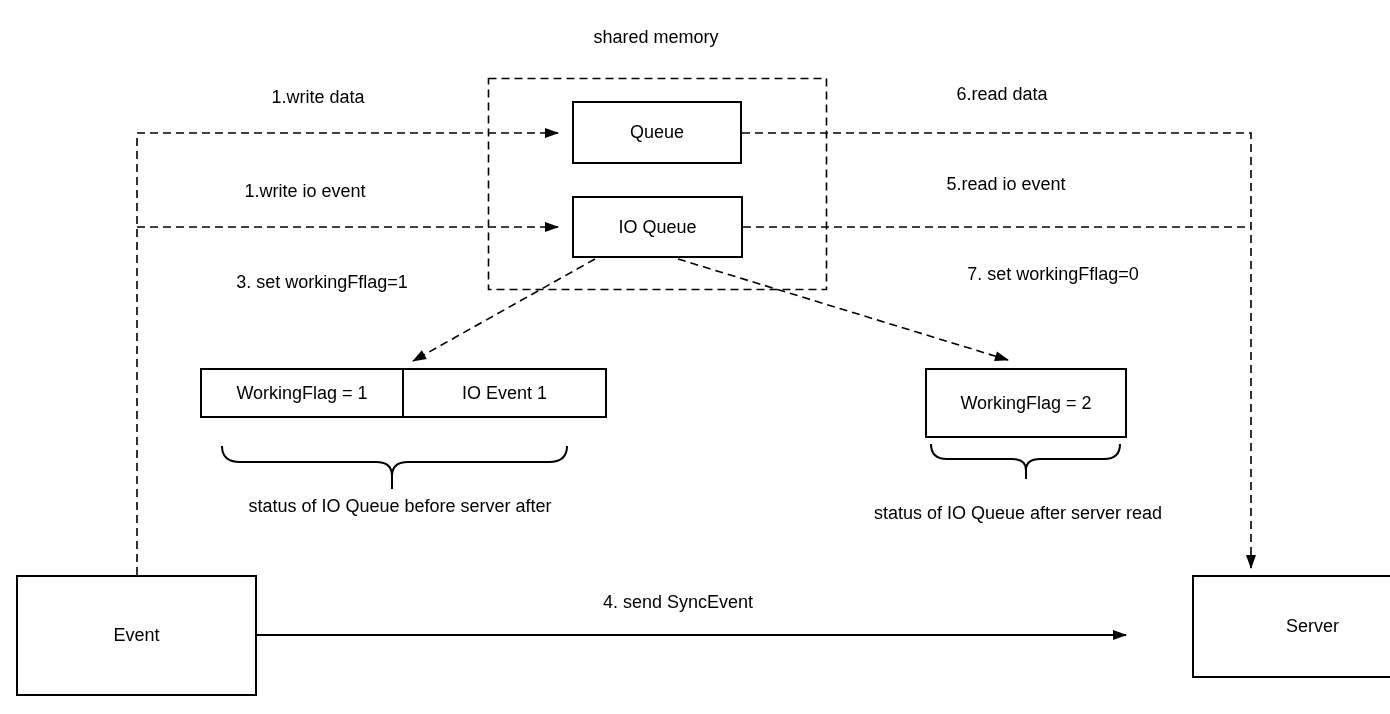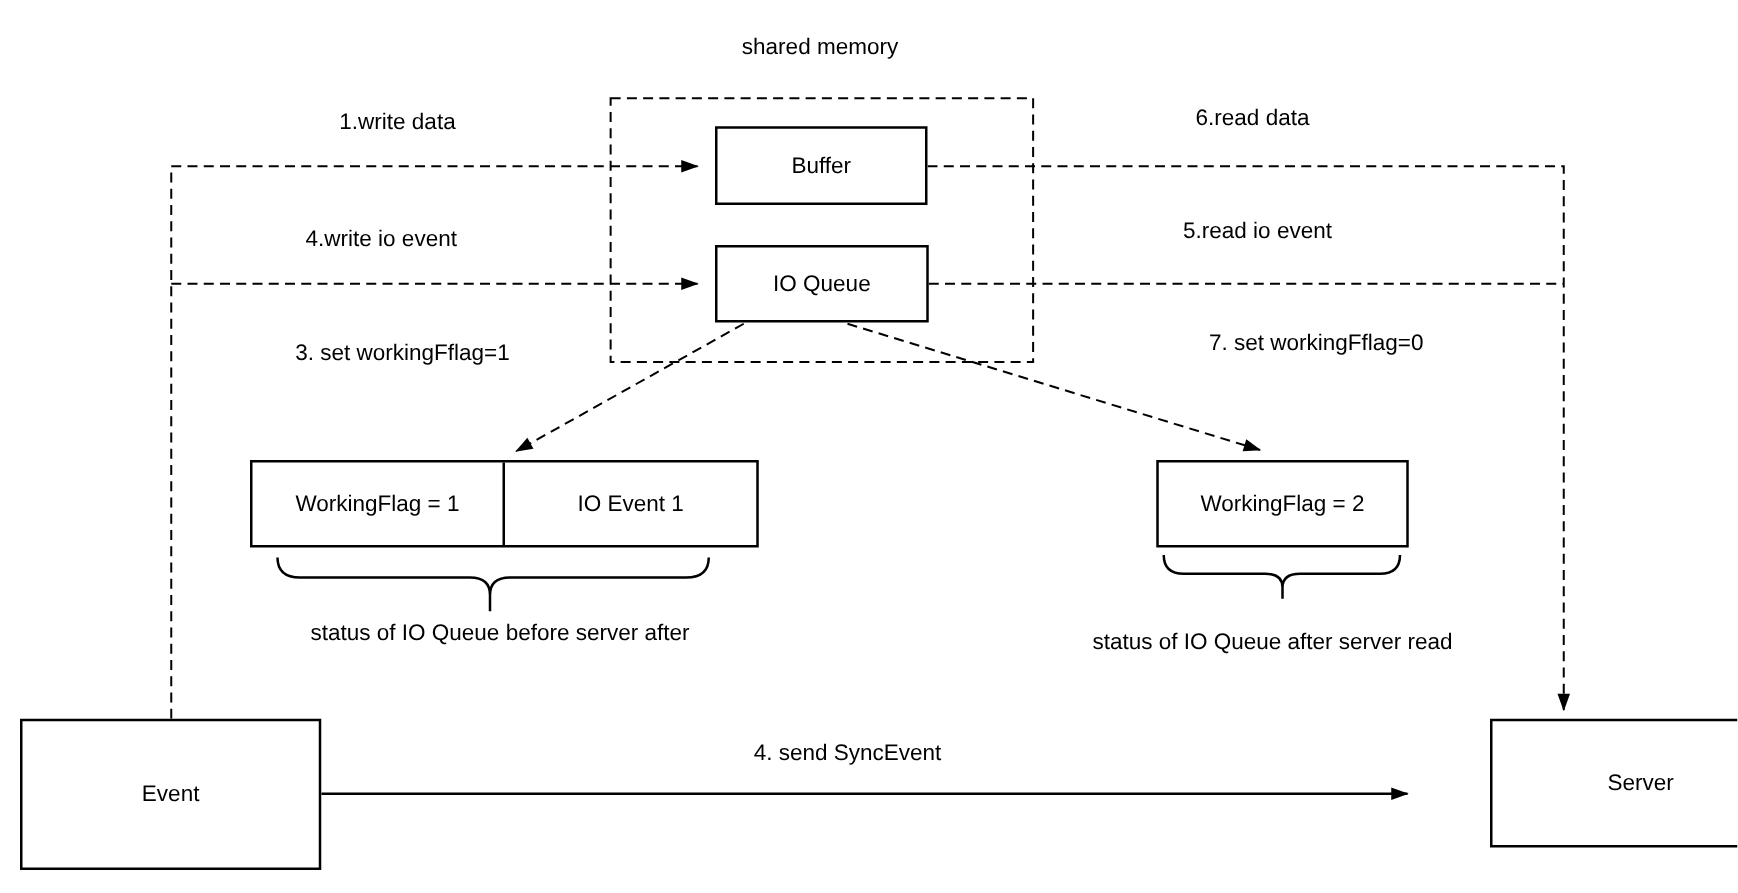--- a/index.html
+++ b/index.html
@@ -86,7 +86,7 @@
   <div class="lbl" style="left:656px; top:25px;">shared memory</div>
 
   <div class="node" style="left:572px; top:101px; width:170px; height:63px;">
-    <span>Buffer</span>
+    <span>Queue</span>
   </div>
 
   <div class="node" style="left:572px; top:196px; width:171px; height:62px;">

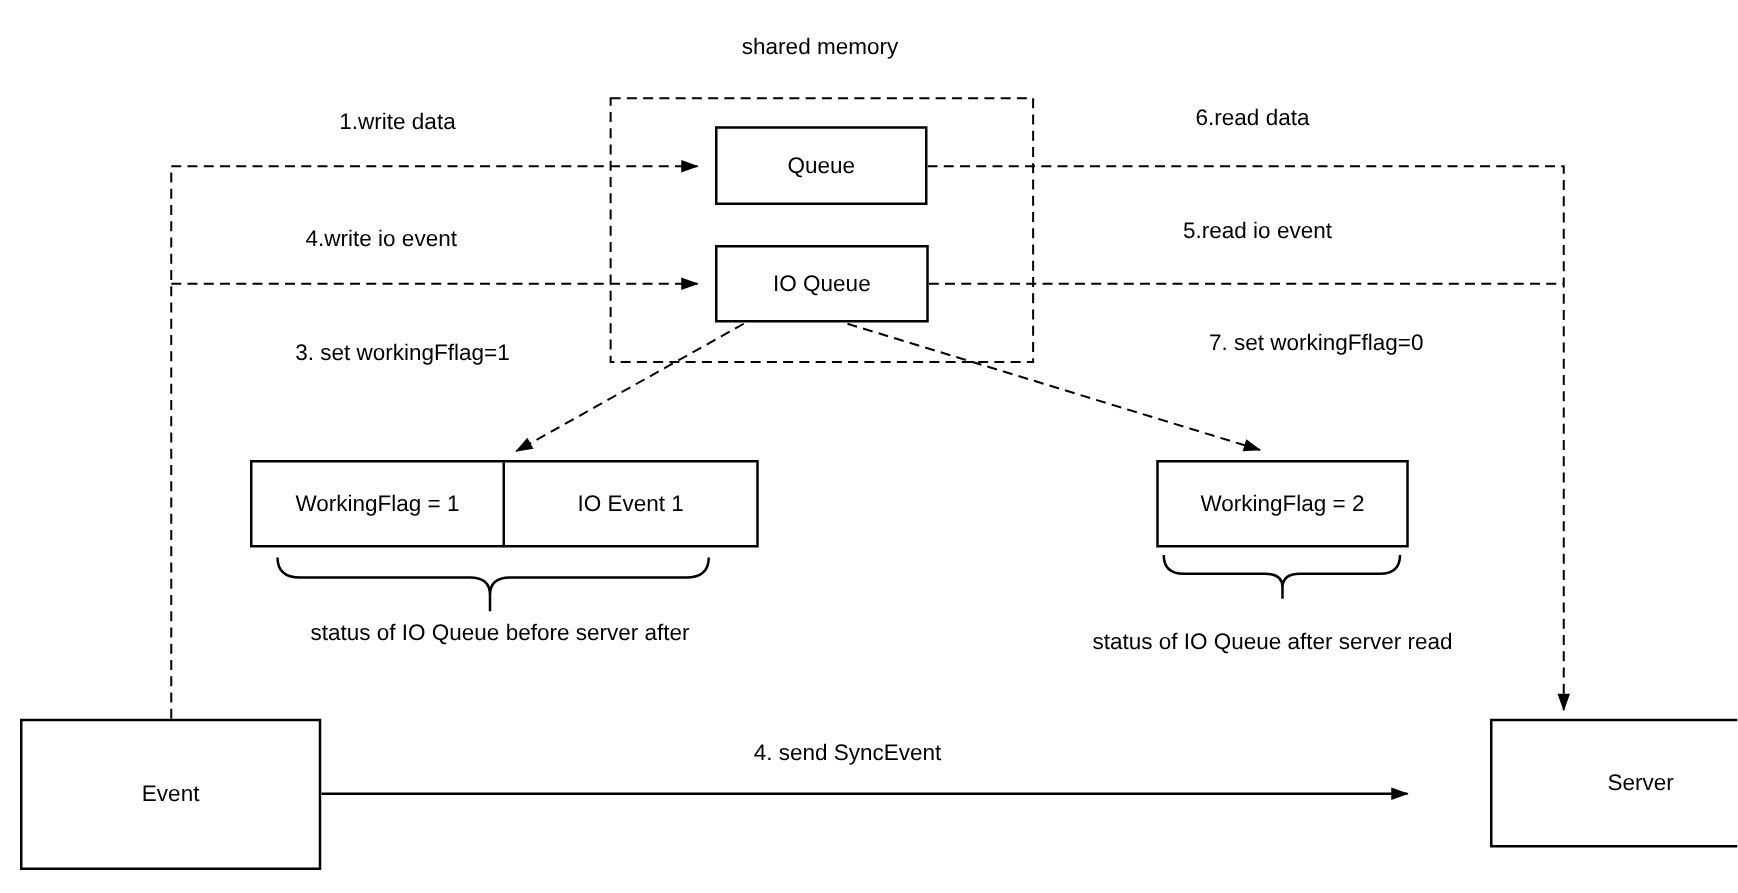--- a/index.html
+++ b/index.html
@@ -116,7 +116,7 @@
 
   <div class="lbl" style="left:318px; top:85px;">1.write data</div>
 
-  <div class="lbl" style="left:305px; top:179px;">4.write io event</div>
+  <div class="lbl" style="left:305px; top:179px;">1.write io event</div>
 
   <div class="lbl" style="left:322px; top:270px;text-align:right;">3. set workingFflag=1</div>
 

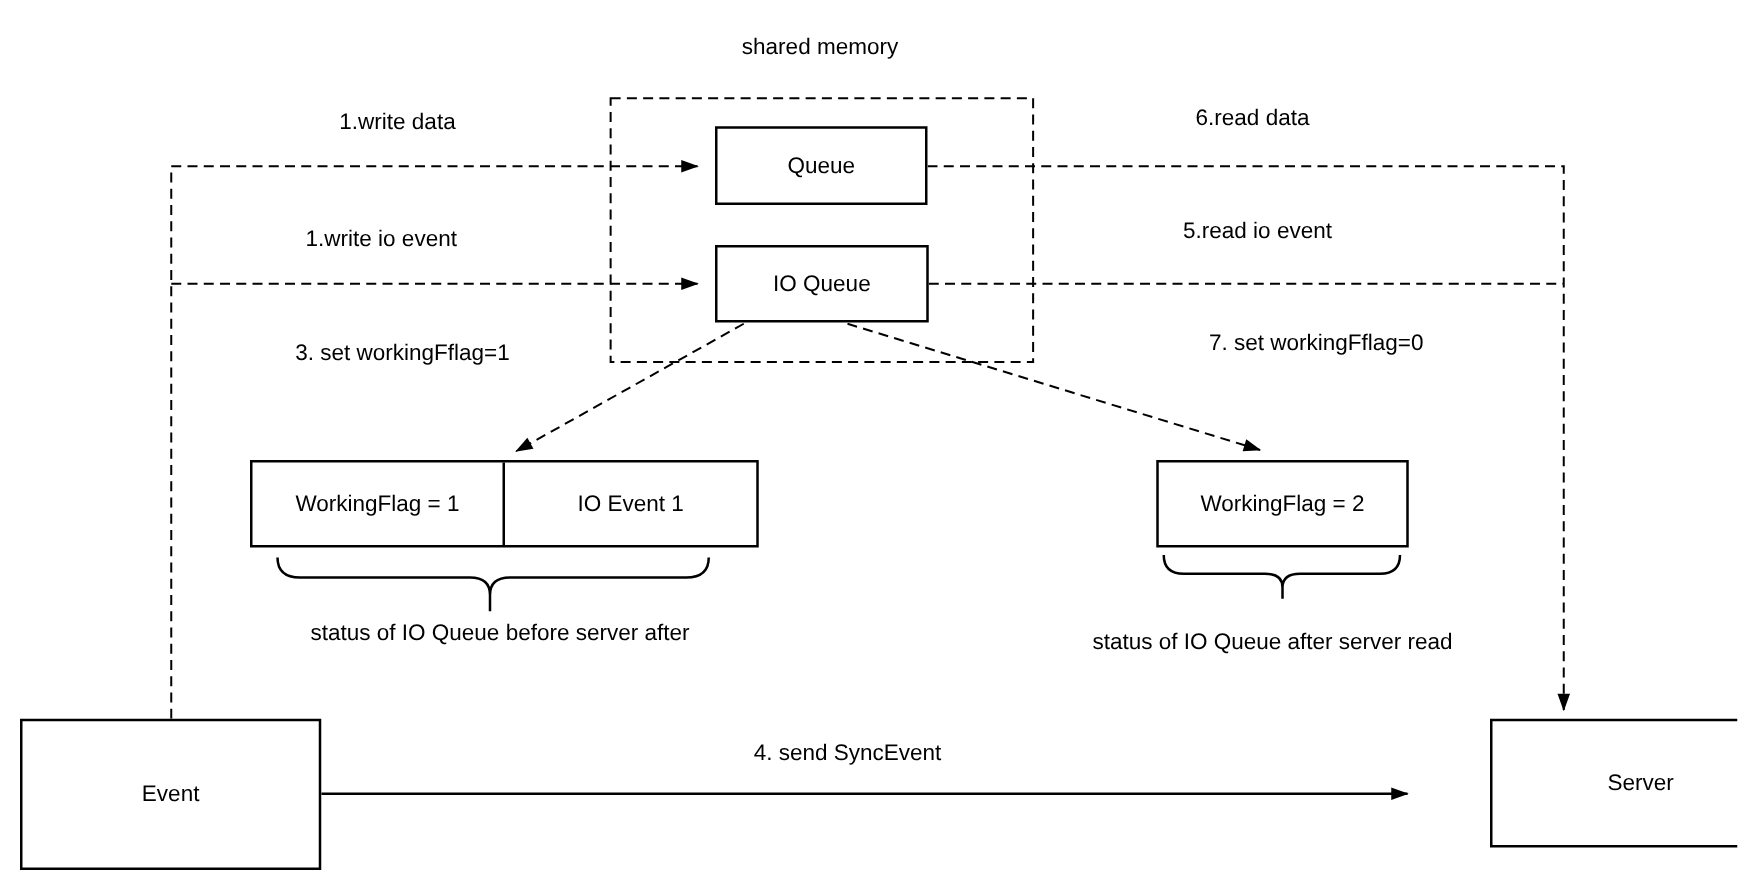--- a/index.html
+++ b/index.html
@@ -93,7 +93,7 @@
     <span>IO Queue</span>
   </div>
 
-  <div class="node" style="left:200px; top:368px; width:407px; height:70px; padding:0; align-items:flex-end;">
+  <div class="node" style="left:200px; top:368px; width:407px; height:50px; padding:0; align-items:flex-end;">
     <div class="cell" style="width:202px; border-right:2px solid #000000;">
       <span>WorkingFlag = 1</span>
     </div>

